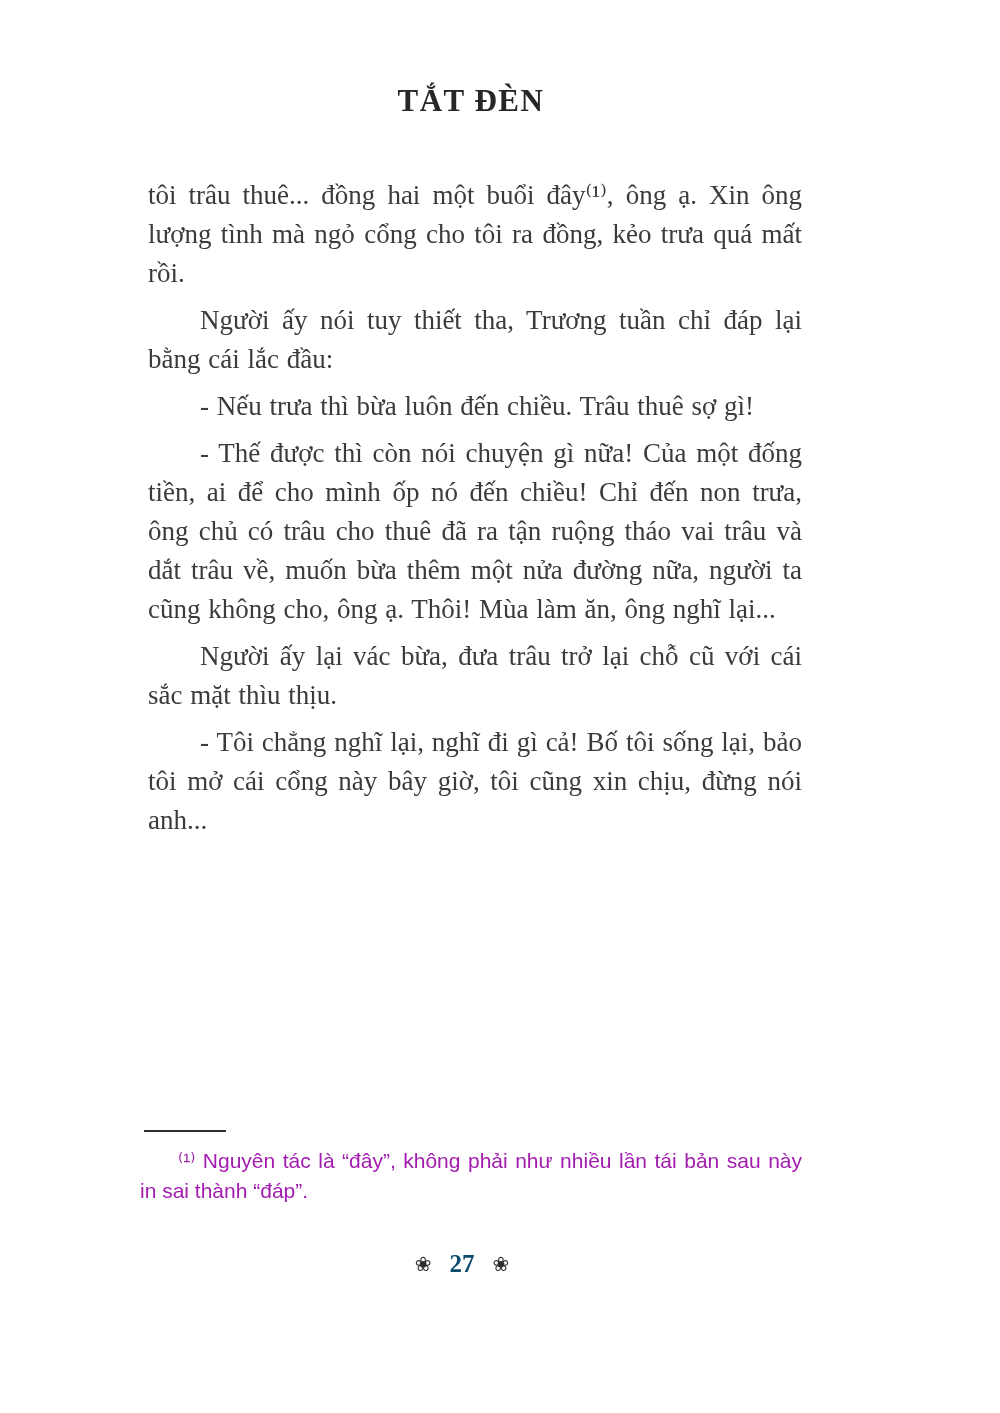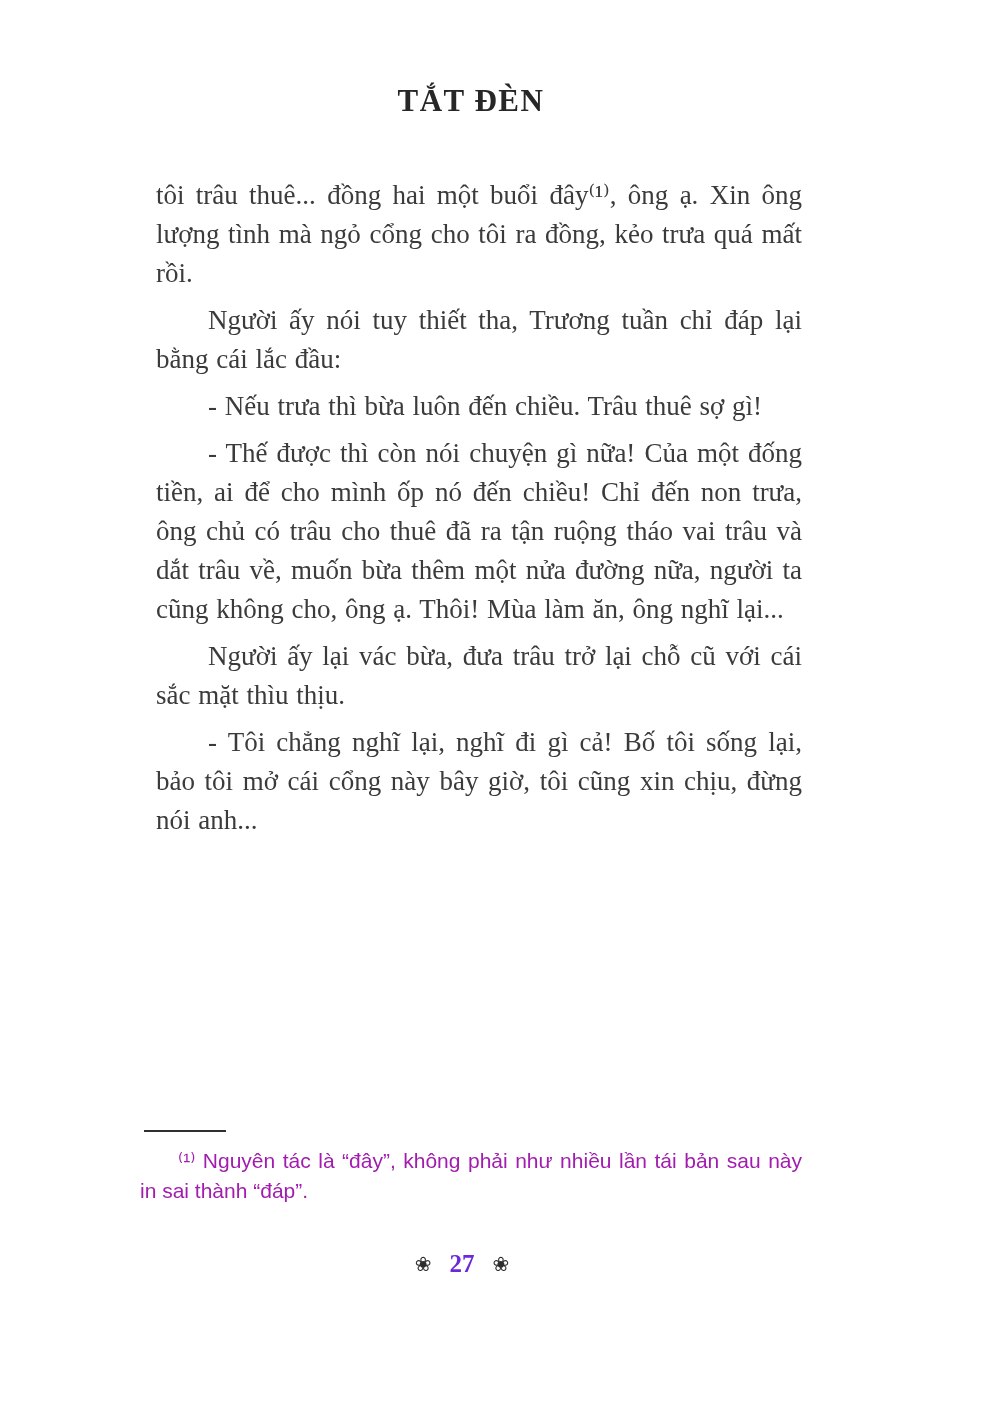--- a/index.html
+++ b/index.html
@@ -25,7 +25,7 @@
   }
   .body-text { }
   .para {
-    margin: 0 0 8px 16px;
+    margin: 0 0 8px 8px;
     font-size: 27px;
     line-height: 39px;
     text-align: justify;

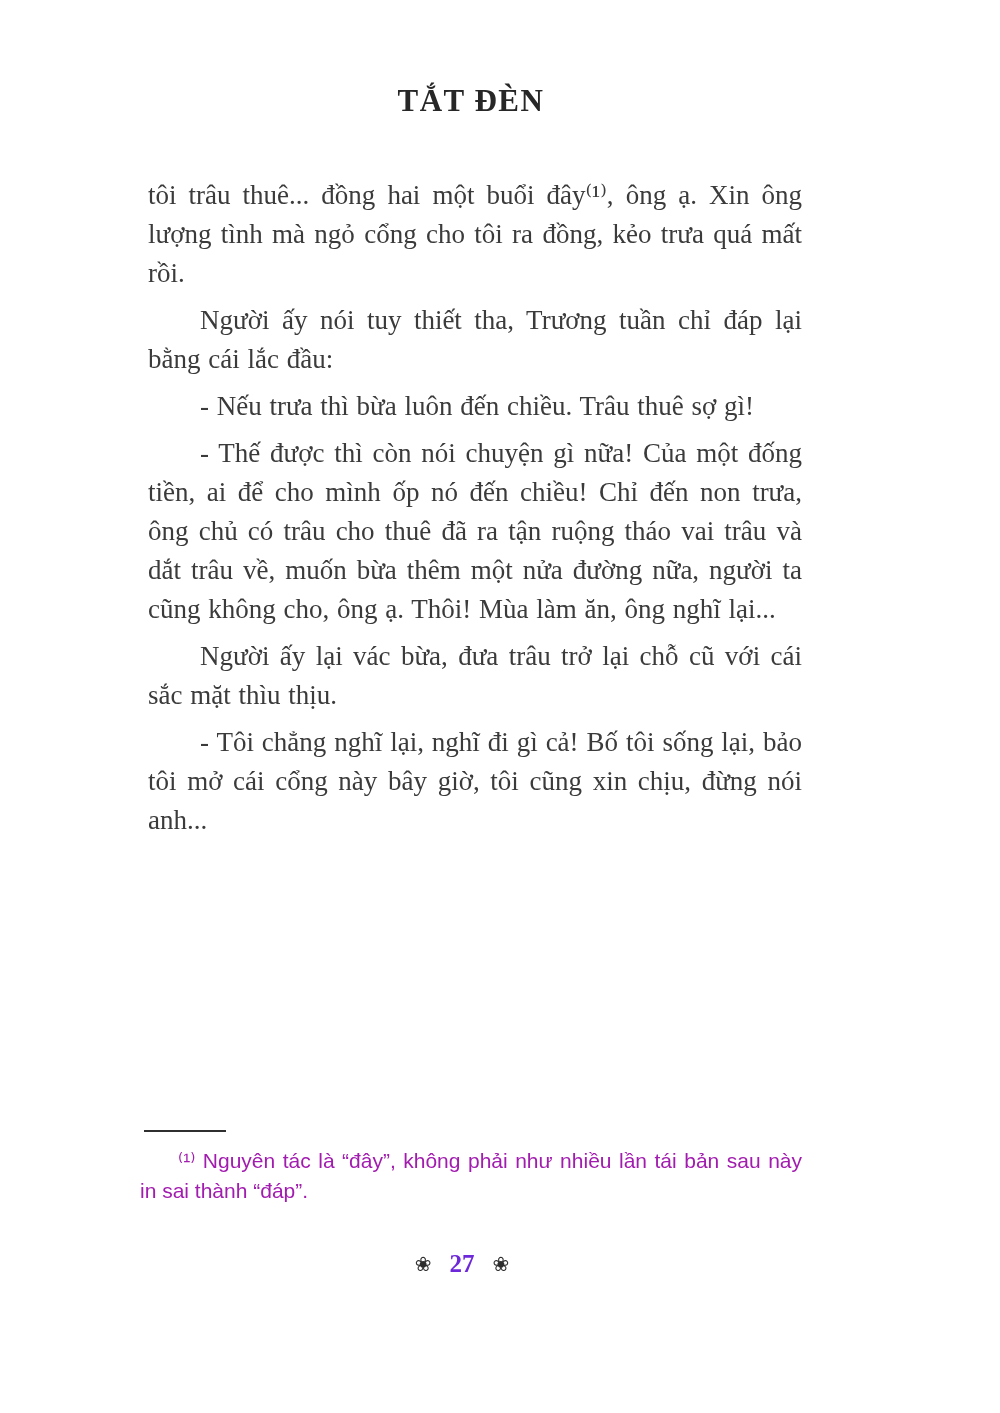--- a/index.html
+++ b/index.html
@@ -75,7 +75,7 @@
     font-size: 25px;
     font-weight: 700;
     line-height: 24px;
-    color: #6d28d9;
+    color: #0c4a6e;
   }
 </style>
 </head>

